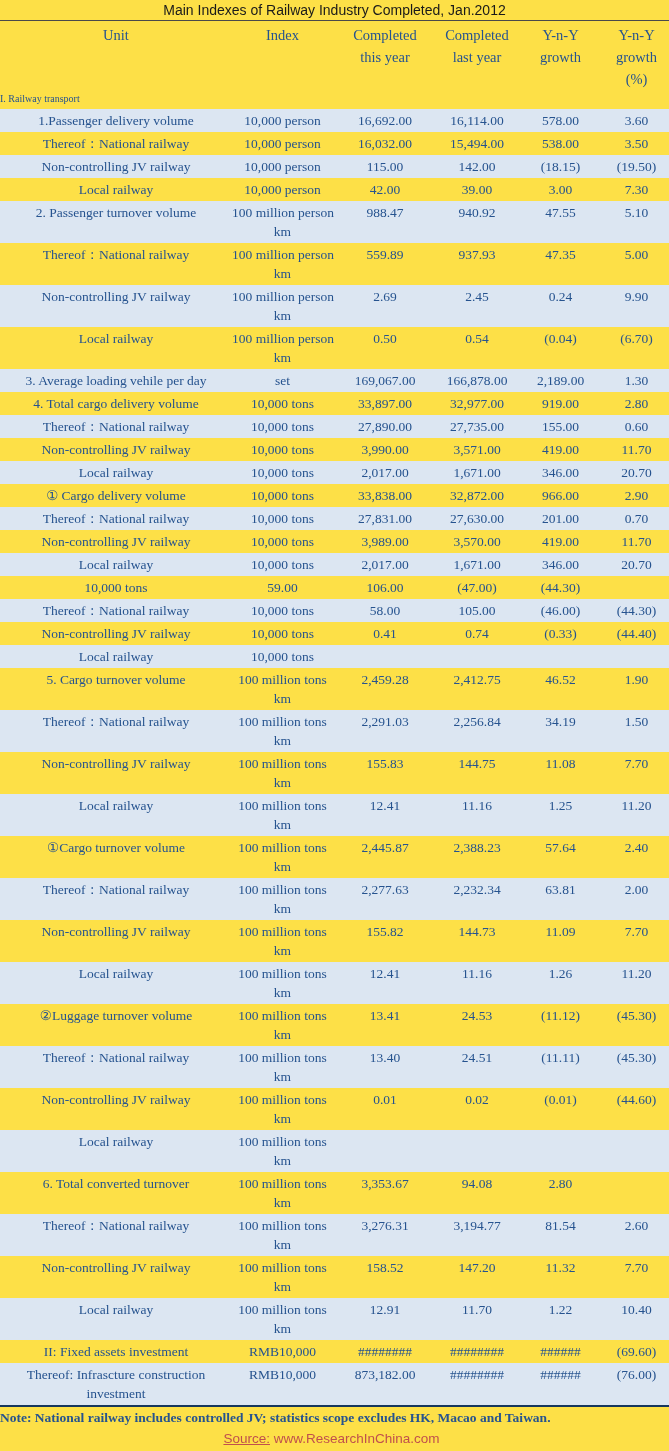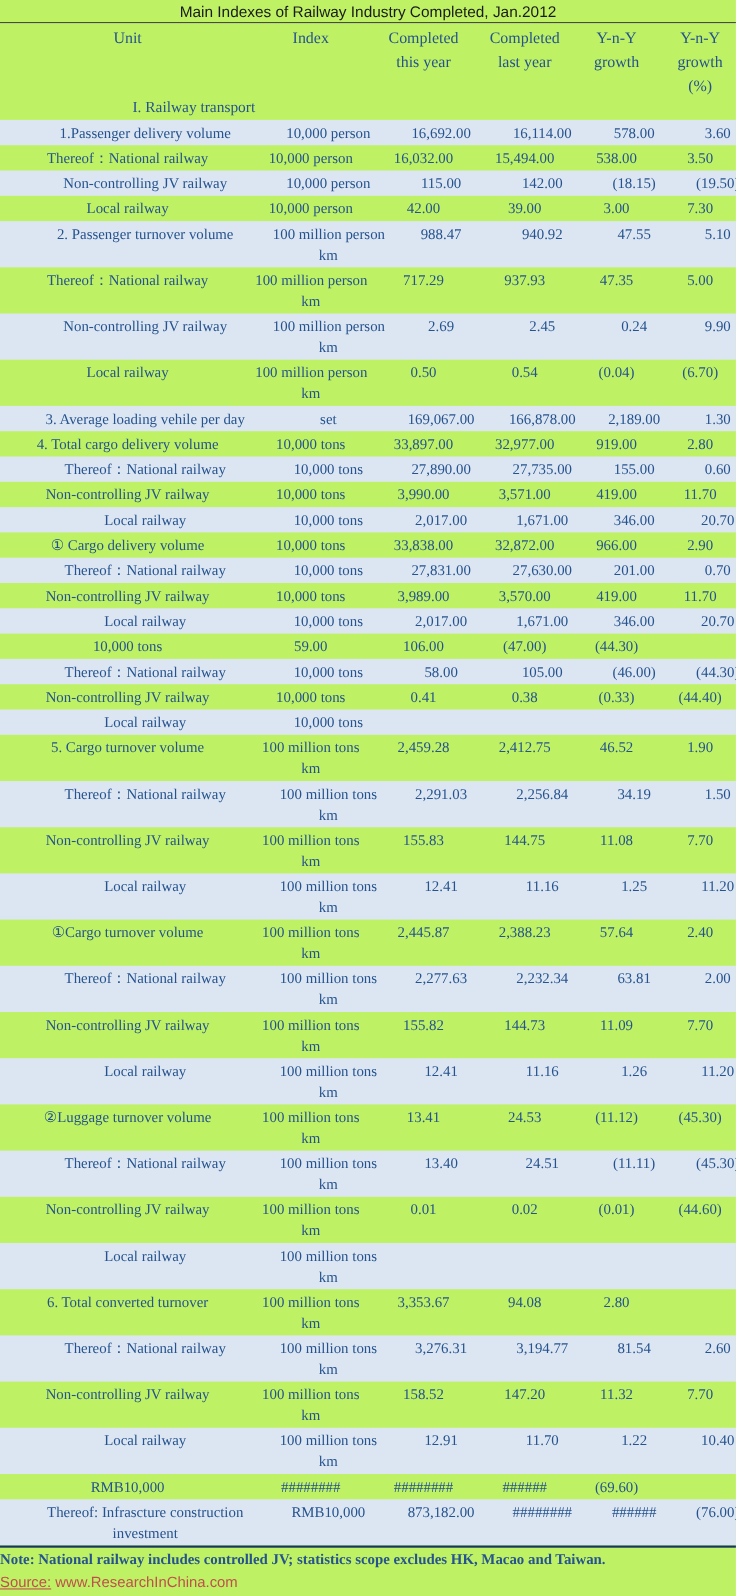--- a/index.html
+++ b/index.html
@@ -8,7 +8,7 @@
     width:669px;
     height:1451px;
     margin:0;
-    background:#bef264;
+    background:#fde047;
     font-family:"Liberation Serif","DejaVu Serif",serif;
     color:var(--text-blue,#26538F);
     overflow:hidden;

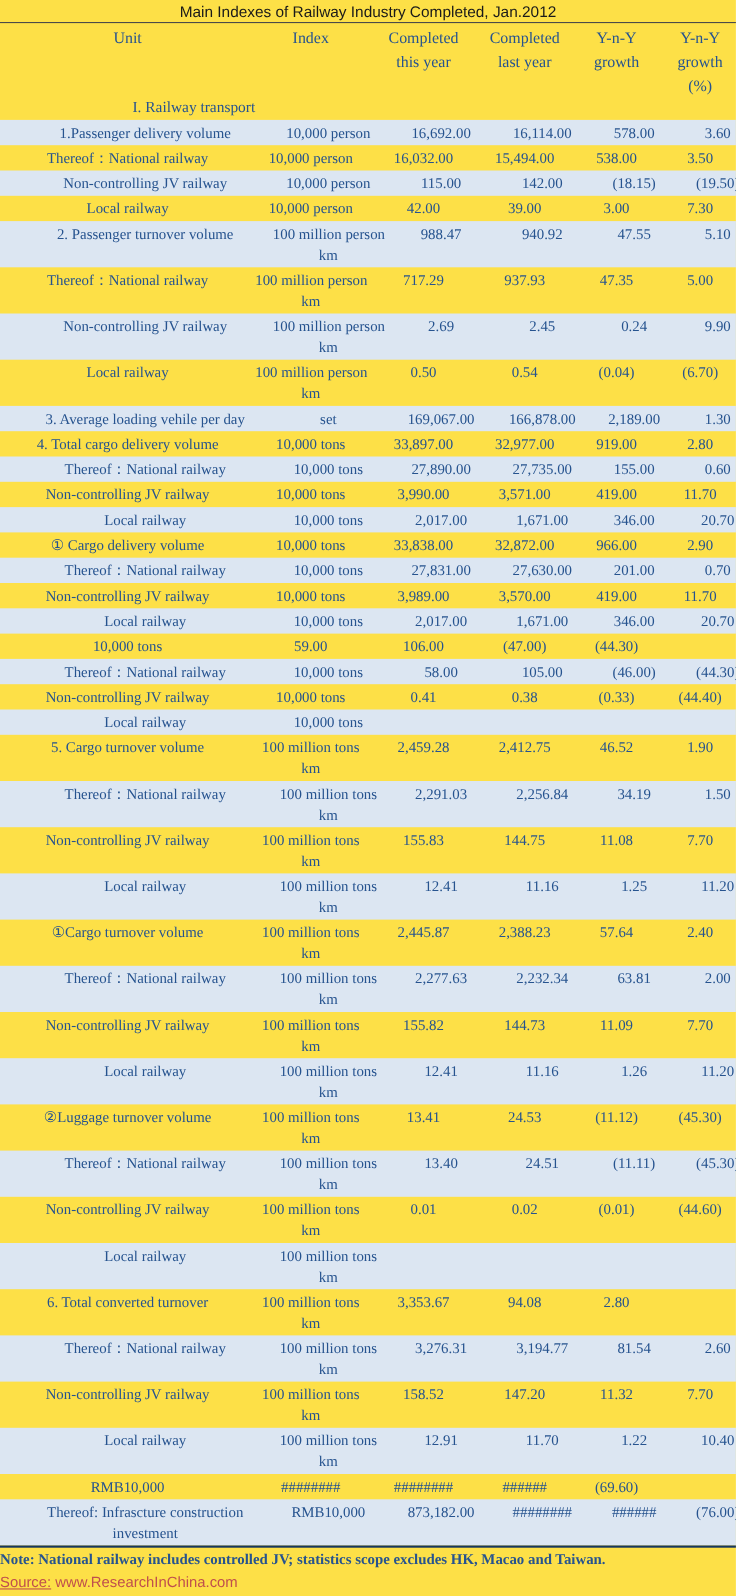--- a/index.html
+++ b/index.html
@@ -35,8 +35,8 @@
   }
   .section-row{height:20px;}
   .section-row .scell{
-    text-align:right;
-    font-size:14px;
+    text-align:left;
+    font-size:10px;
     line-height:20px;
   }
   .trow{min-height:23px;}

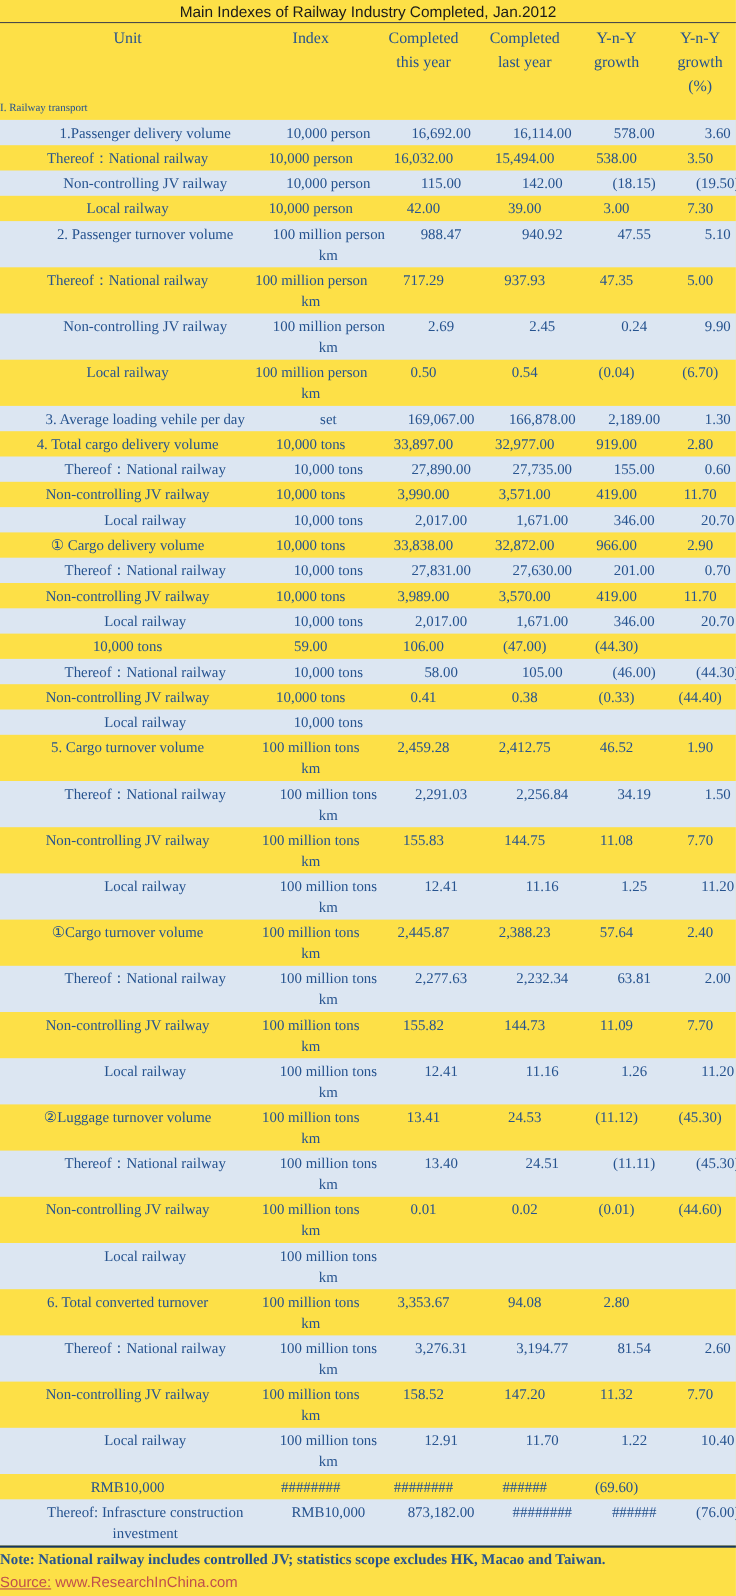--- a/index.html
+++ b/index.html
@@ -40,7 +40,7 @@
     line-height:20px;
   }
   .trow{min-height:23px;}
-  .trow.shaded{background:var(--row-shade,#DCE6F2);padding-left:16px;}
+  .trow.shaded{background:var(--row-shade,#DCE6F2);}
   .tcell{
     text-align:center;
     font-size:13.5px;

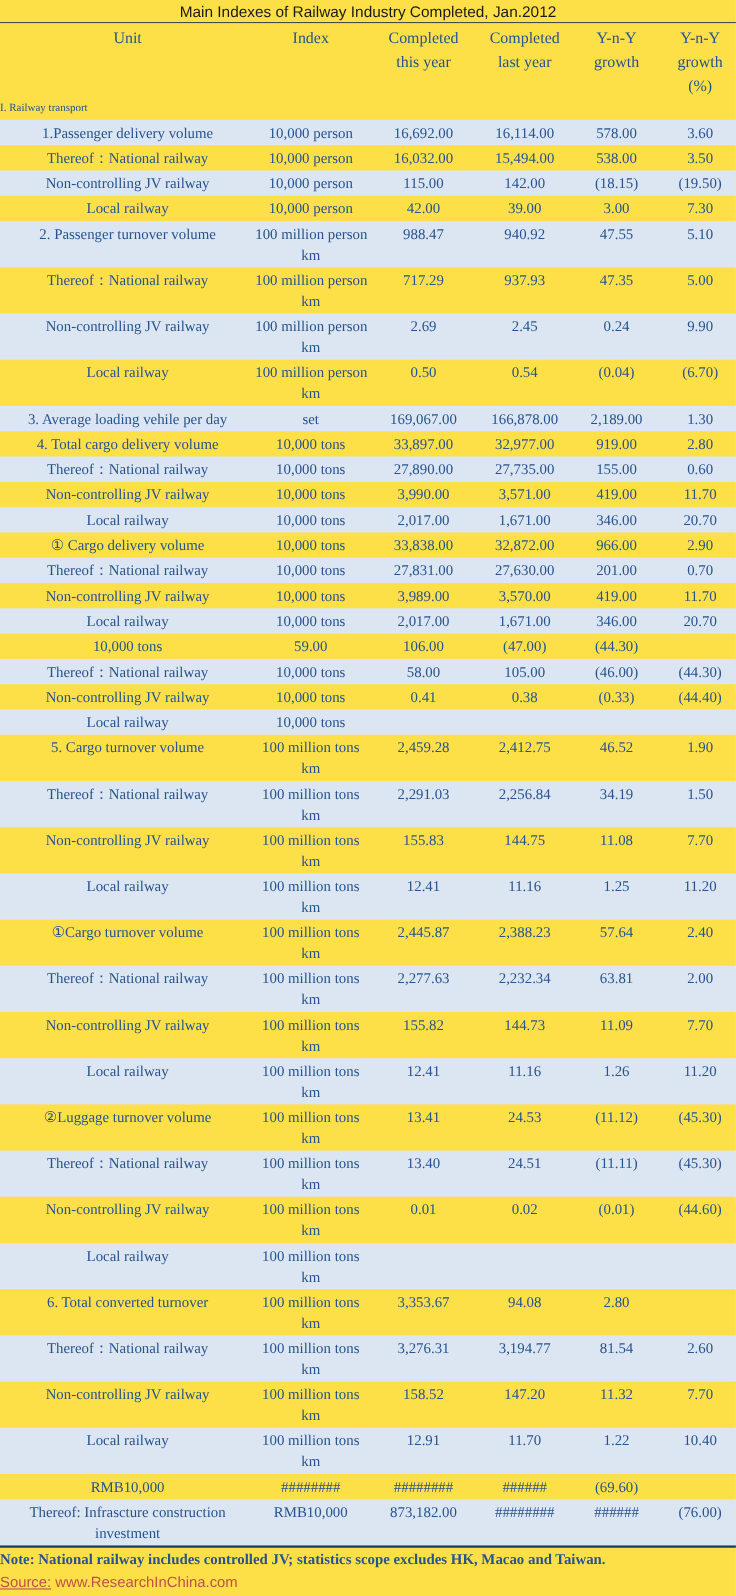--- a/index.html
+++ b/index.html
@@ -157,7 +157,7 @@
           <div>100 million person</div>
           <div>km</div>
         </div>
-        <div class="tcell">717.29</div>
+        <div class="tcell">559.89</div>
         <div class="tcell">937.93</div>
         <div class="tcell">47.35</div>
         <div class="tcell">5.00</div>

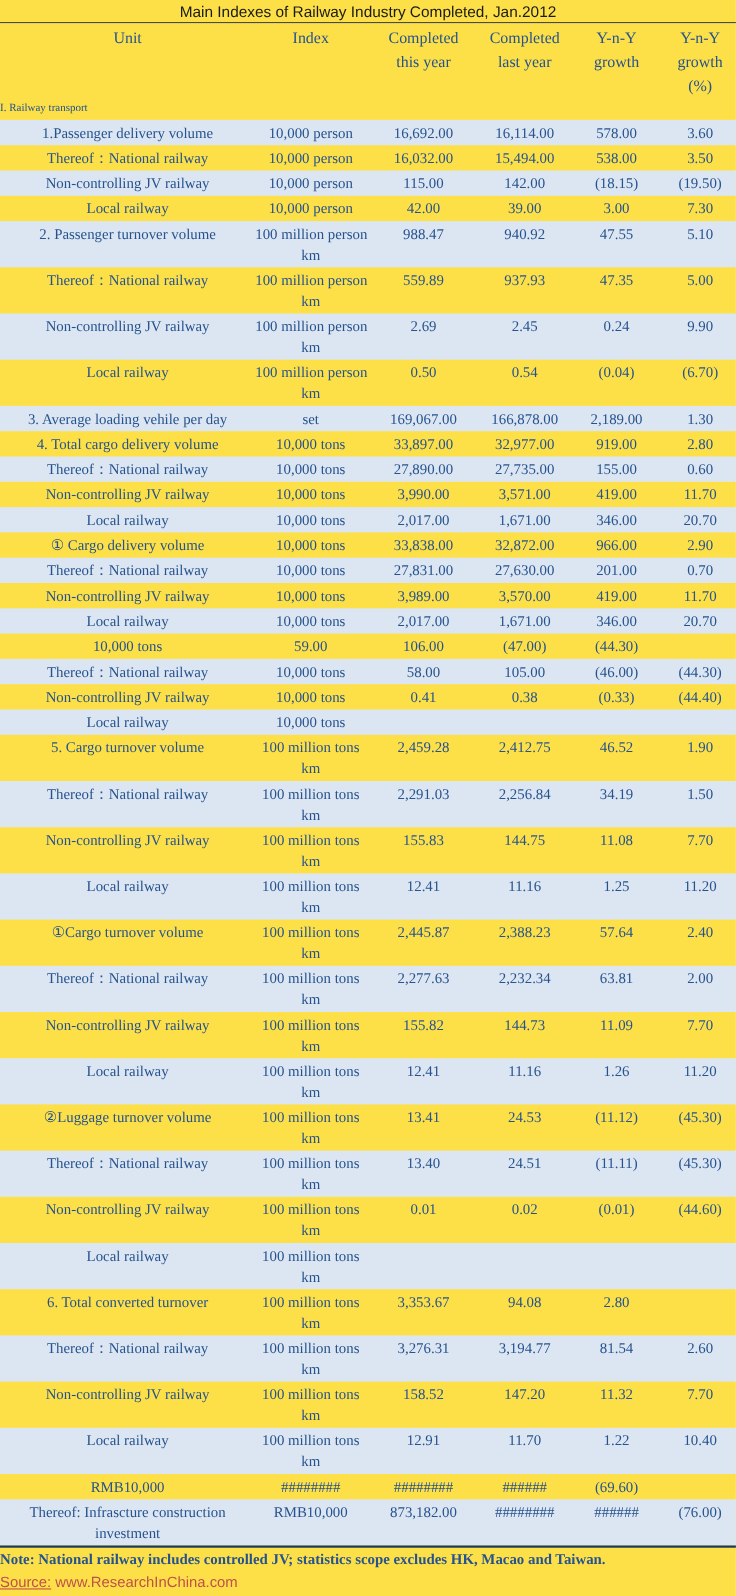--- a/index.html
+++ b/index.html
@@ -275,7 +275,7 @@
         <div class="tcell">Non-controlling JV railway</div>
         <div class="tcell">10,000 tons</div>
         <div class="tcell">0.41</div>
-        <div class="tcell">0.38</div>
+        <div class="tcell">0.74</div>
         <div class="tcell">(0.33)</div>
         <div class="tcell">(44.40)</div>
       </div>

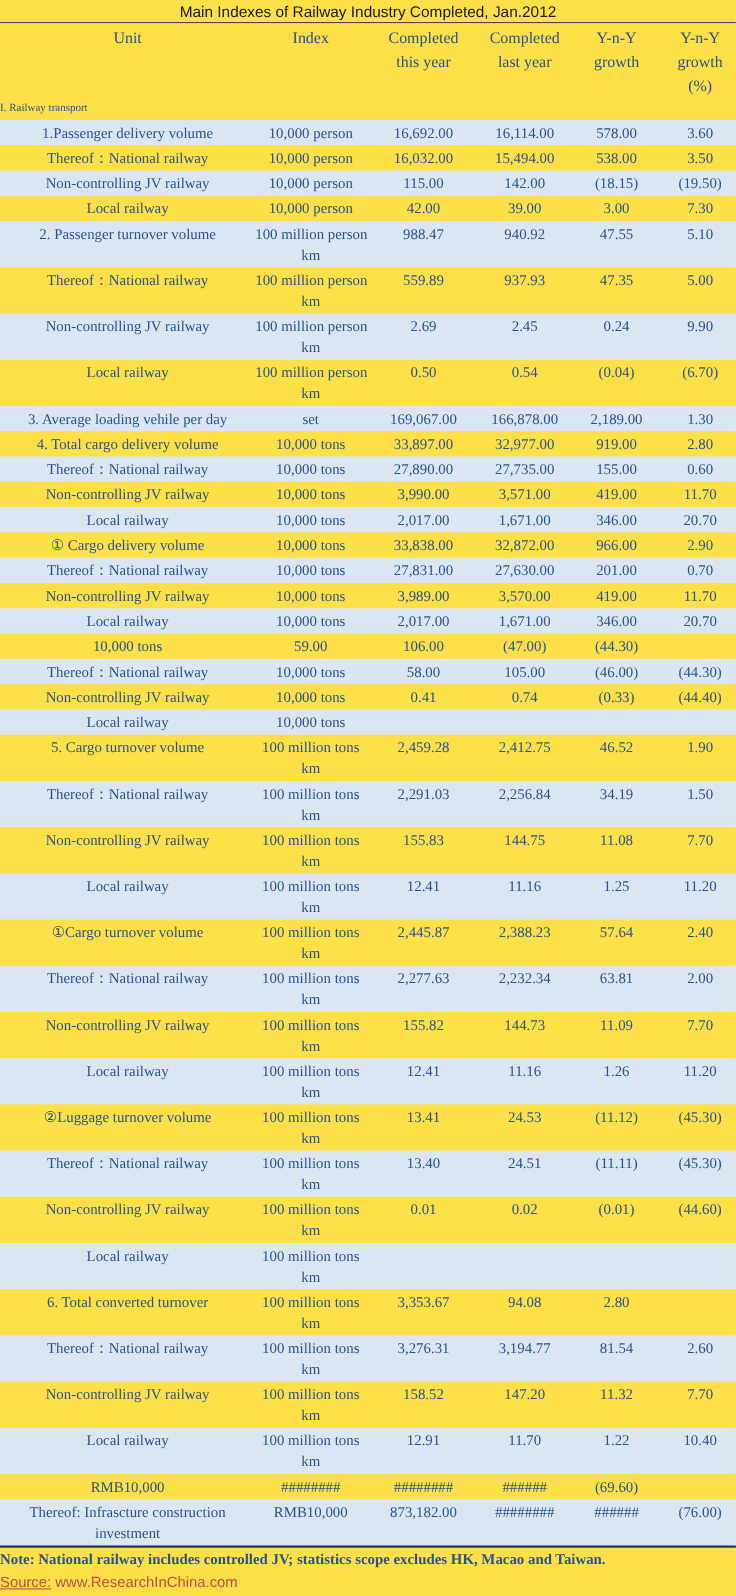--- a/index.html
+++ b/index.html
@@ -463,6 +463,7 @@
         <div class="tcell">10.40</div>
       </div>
       <div class="grid trow">
+        <div class="tcell">II: Fixed assets investment</div>
         <div class="tcell">RMB10,000</div>
         <div class="tcell">########</div>
         <div class="tcell">########</div>

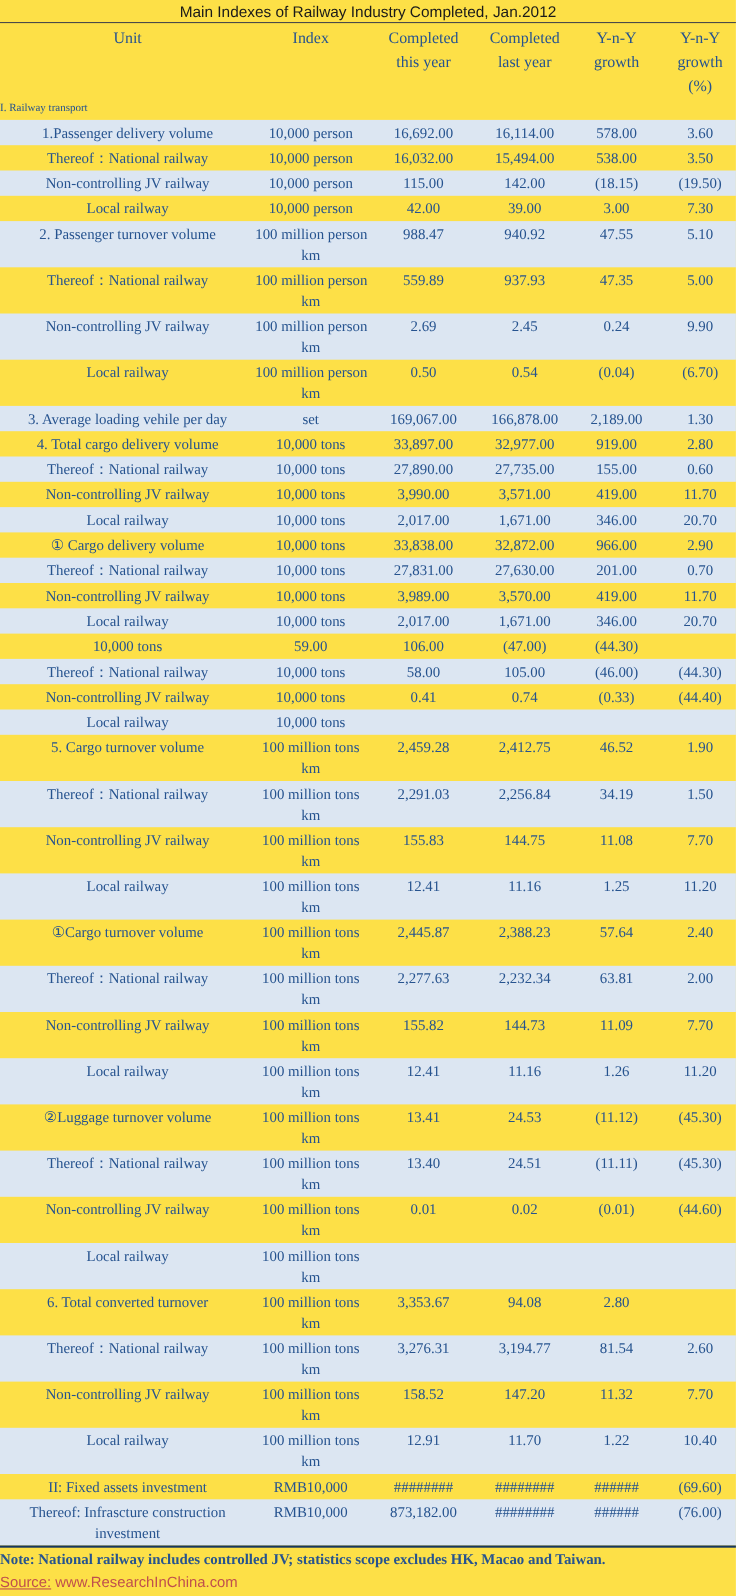--- a/index.html
+++ b/index.html
@@ -61,7 +61,7 @@
   .source-row{
     height:22px;
     line-height:20px;
-    text-align:left;
+    text-align:center;
     padding-right:6px;
     font-family:"Liberation Sans","DejaVu Sans",sans-serif;
     font-size:13.5px;

